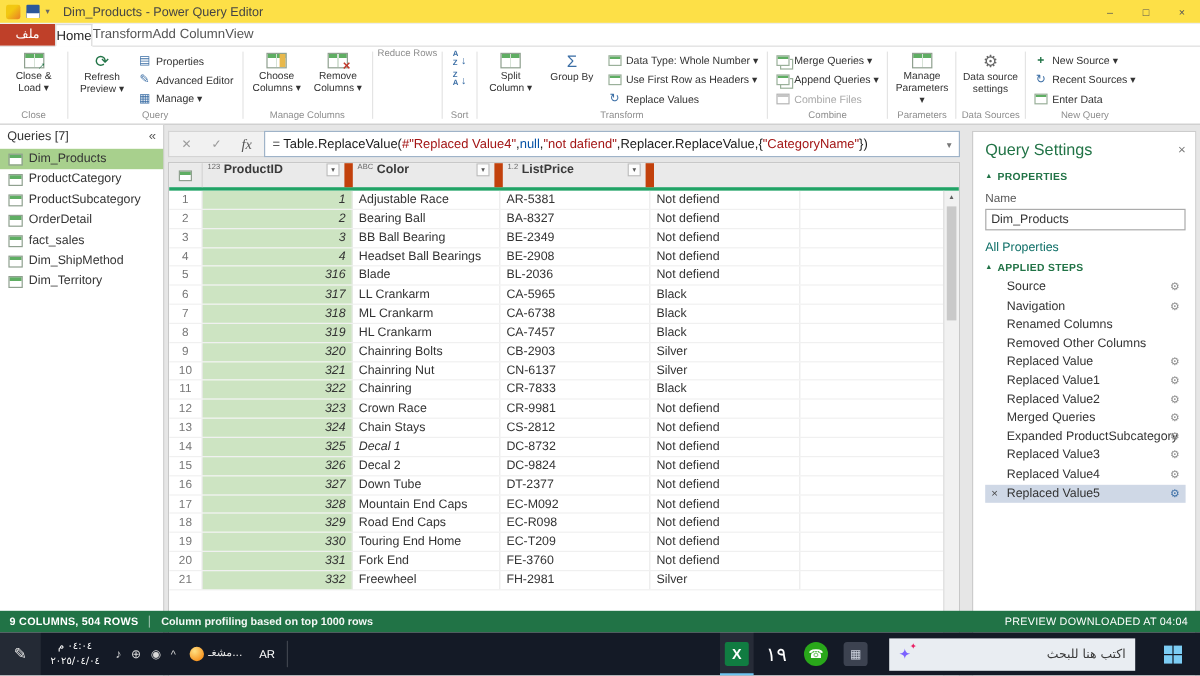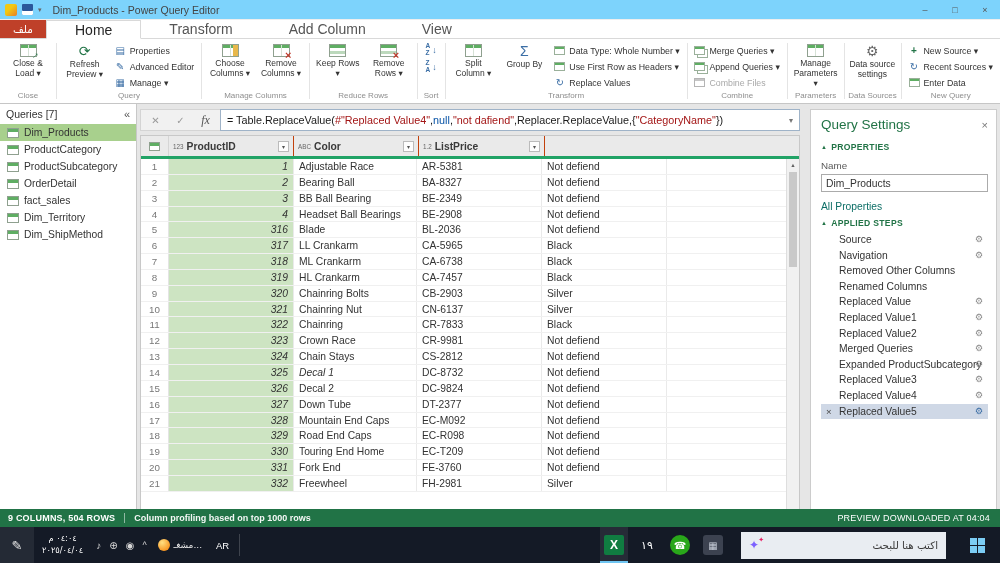--- a/index.html
+++ b/index.html
@@ -9,7 +9,7 @@
 .screen{position:relative;width:1000px;height:563px;background:#e6e6e6}
 
 
-.titlebar{position:absolute;top:0;left:0;right:0;height:20px;background:#7dd3fc;display:flex;align-items:center;border-bottom:1px solid #eee}
+.titlebar{position:absolute;top:0;left:0;right:0;height:20px;background:#fde047;display:flex;align-items:center;border-bottom:1px solid #eee}
 .tb-left{display:flex;align-items:center;gap:5px;padding-left:5px}
 .appico{width:12px;height:12px;border-radius:2px;background:linear-gradient(135deg,#f2c811 40%,#e97d26)}
 .saveico{width:11px;height:11px;border-radius:1px;background:#2b579a;box-shadow:inset 0 -4px 0 #fff,inset 0 -5px 0 #2b579a}

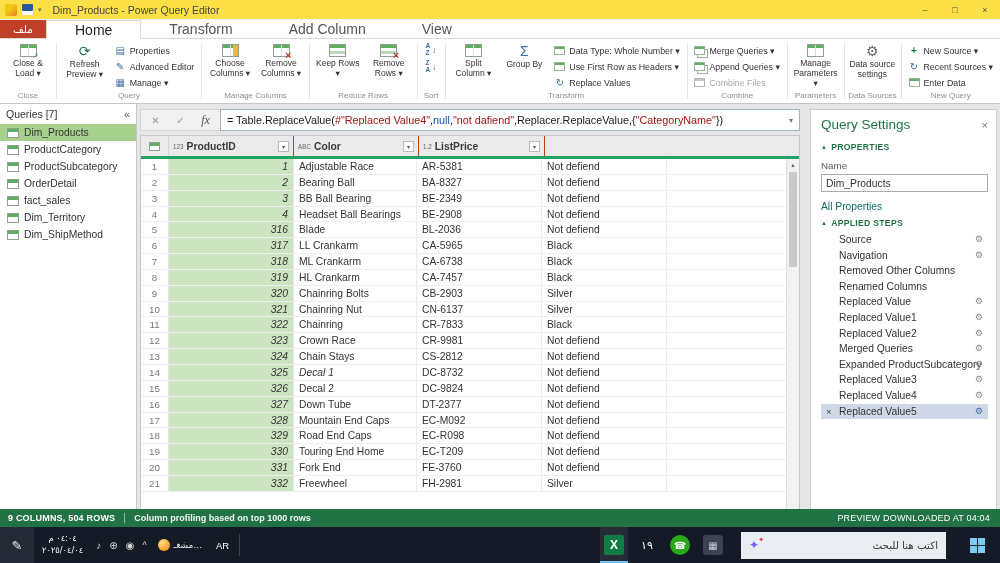--- a/index.html
+++ b/index.html
@@ -21,7 +21,7 @@
 
 .tabsrow{position:absolute;top:20px;left:0;right:0;height:19px;background:#fff;border-bottom:1px solid #d9d9d9;display:flex;align-items:stretch}
 .filetab{width:46px;background:#bf4029;color:#fff;font-size:10.5px;display:flex;align-items:center;justify-content:center}
-.rtab{padding:0 28px;display:flex;align-items:center;font-size:14px;color:#555}
+.rtab{padding:0 0;display:flex;align-items:center;font-size:11px;color:#555}
 .rtab.active{background:#fff;border:1px solid #d9d9d9;border-bottom:1px solid #fff;margin-bottom:-1px;color:#262626}
 
 

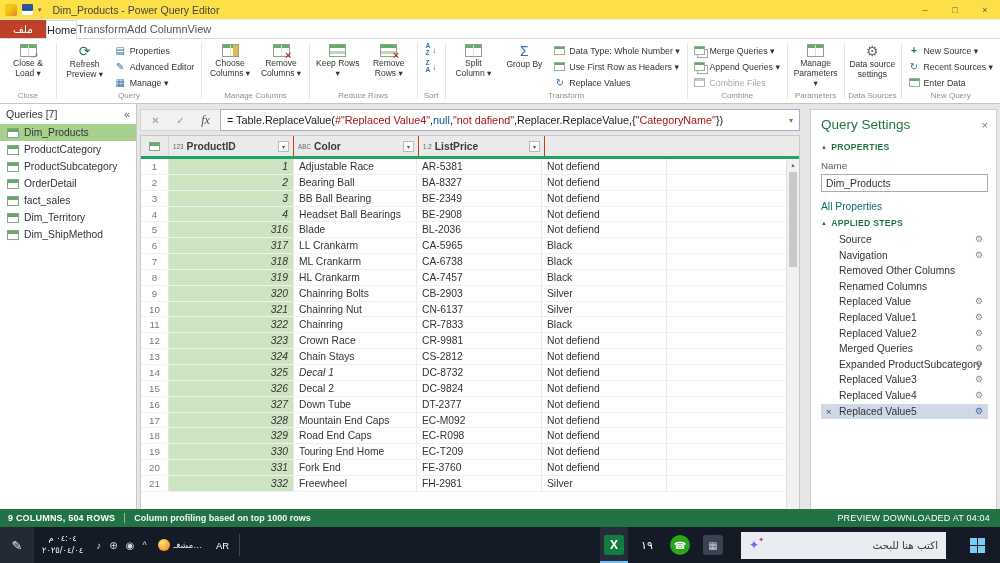--- a/index.html
+++ b/index.html
@@ -225,16 +225,6 @@
     <div class="rsep"></div>
 
     <div class="rgroup">
-      <div class="rbody">
-        <div class="bigbtn">
-          <span class="mtbl rows"></span>
-          <span class="blabel">Keep Rows ▾</span>
-        </div>
-        <div class="bigbtn">
-          <span class="mtbl rows red"></span>
-          <span class="blabel">Remove Rows ▾</span>
-        </div>
-      </div>
       <div class="rlabel">Reduce Rows</div>
     </div>
     <div class="rsep"></div>

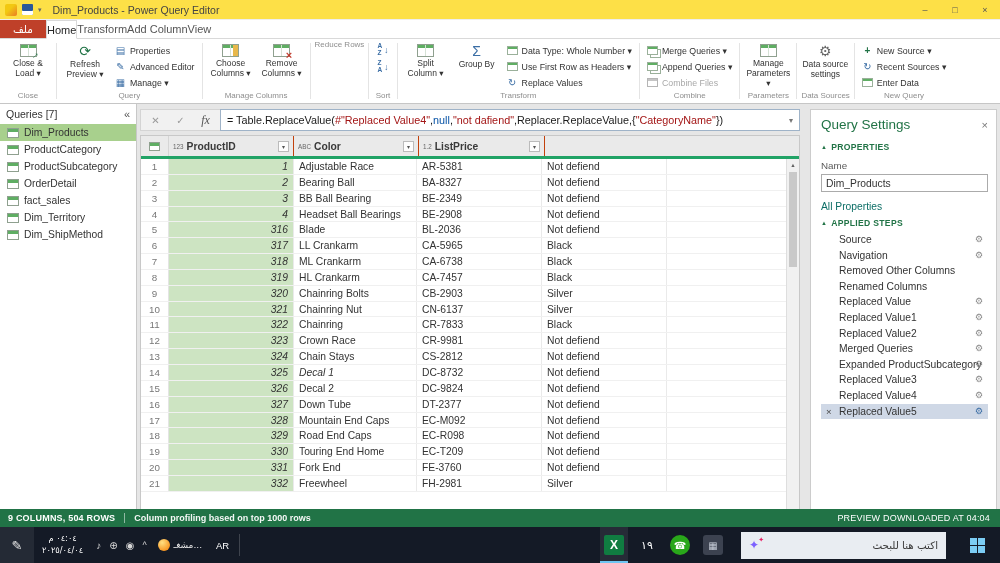--- a/index.html
+++ b/index.html
@@ -74,7 +74,7 @@
 .ghead{display:flex;height:20px;background:#eaeaea}
 .gcorner{width:28px;display:flex;align-items:center;justify-content:center;border-right:1px solid #d5d5d5}
 .gcorner .qico{width:11px;height:9px}
-.hcell{display:flex;align-items:center;gap:3px;padding:0 4px;border-right:1px solid #c2410c;font-size:10.3px;font-weight:bold;color:#3a3a3a;white-space:nowrap;overflow:hidden}
+.hcell{display:flex;align-items:flex-start;gap:3px;padding:0 4px;border-right:7px solid #c2410c;font-size:10.3px;font-weight:bold;color:#3a3a3a;white-space:nowrap;overflow:hidden}
 .tico{font-size:6.3px;color:#666;font-weight:normal;flex:none}
 .fbtn{margin-left:auto;width:11px;height:11px;border:1px solid #bbb;background:#fdfdfd;font-size:6px;color:#555;display:flex;align-items:center;justify-content:center;flex:none}
 .qualbar{height:3px;background:#21a366}

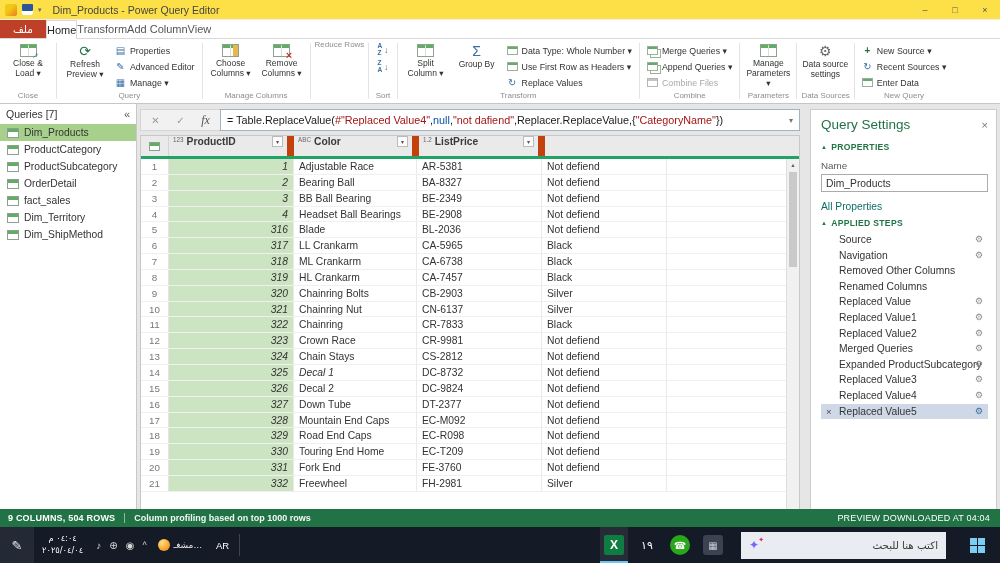--- a/index.html
+++ b/index.html
@@ -373,11 +373,11 @@
           </div>
           <div class="q-item">
             <span class="qico"></span>
+            <span>Dim_ShipMethod</span>
+          </div>
+          <div class="q-item">
+            <span class="qico"></span>
             <span>Dim_Territory</span>
-          </div>
-          <div class="q-item">
-            <span class="qico"></span>
-            <span>Dim_ShipMethod</span>
           </div>
         </div>
     </div>

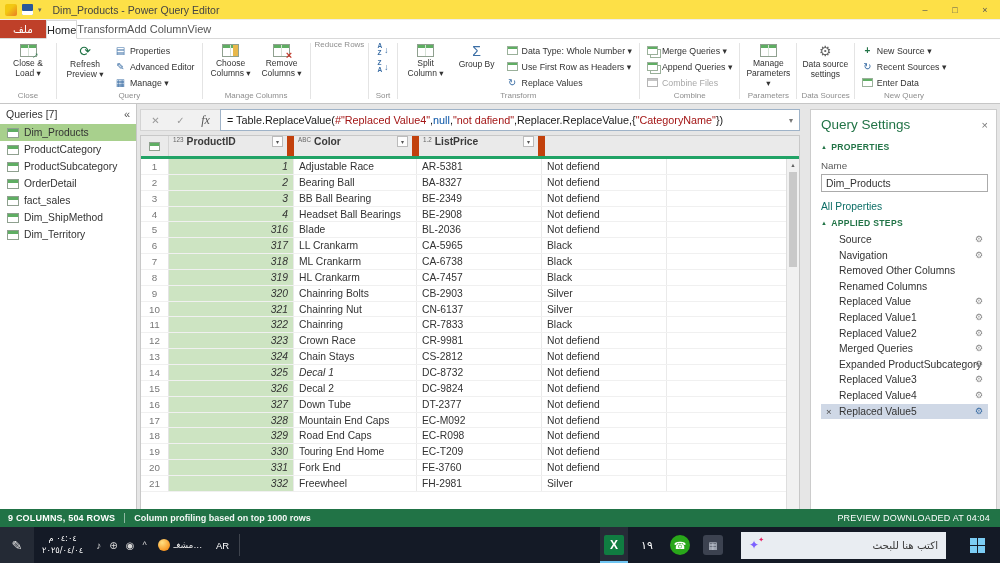--- a/index.html
+++ b/index.html
@@ -622,8 +622,8 @@
         <div class="steps" id="steps-list">
             <div class="step"><span>Source</span><span class="gear">⚙</span></div>
             <div class="step"><span>Navigation</span><span class="gear">⚙</span></div>
+            <div class="step"><span>Renamed Columns</span></div>
             <div class="step"><span>Removed Other Columns</span></div>
-            <div class="step"><span>Renamed Columns</span></div>
             <div class="step"><span>Replaced Value</span><span class="gear">⚙</span></div>
             <div class="step"><span>Replaced Value1</span><span class="gear">⚙</span></div>
             <div class="step"><span>Replaced Value2</span><span class="gear">⚙</span></div>

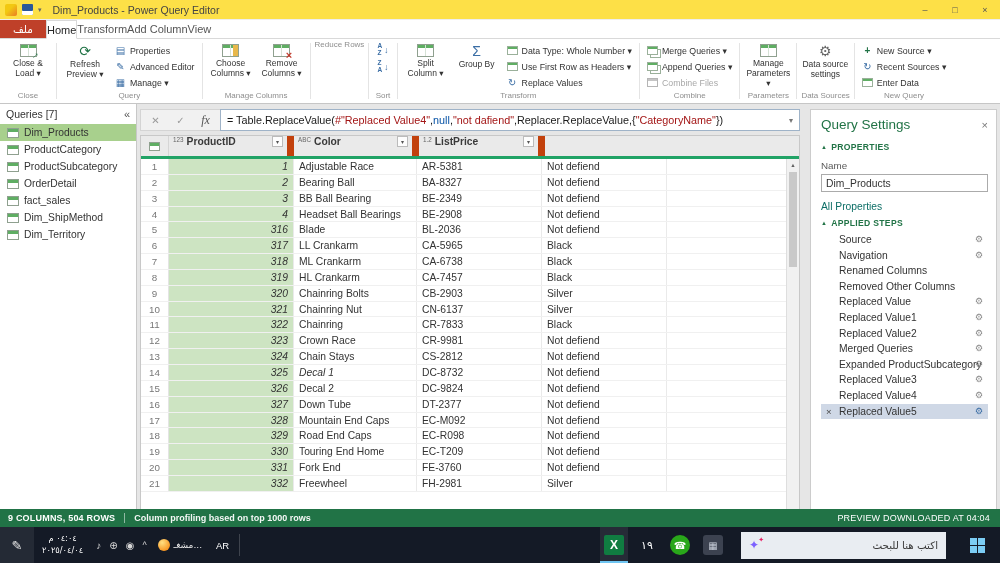--- a/index.html
+++ b/index.html
@@ -132,7 +132,7 @@
 .app{width:28px;height:36px;display:flex;align-items:center;justify-content:center;position:relative}
 .app.active{background:rgba(255,255,255,.08);box-shadow:inset 0 -2px 0 #6fc5f2}
 .excel-ico{width:20px;height:20px;background:#107c41;color:#fff;font-weight:bold;font-size:12px;border-radius:2px;display:flex;align-items:center;justify-content:center}
-.badge{color:#fff;font-size:11px;direction:rtl}
+.badge{color:#fff;font-size:16px;direction:rtl}
 .wa-ico{width:20px;height:20px;border-radius:50%;background:#29a71a;color:#fff;font-size:10px;display:flex;align-items:center;justify-content:center}
 .misc-ico{width:20px;height:20px;border-radius:3px;background:#3c4250;color:#cdd3de;font-size:10px;display:flex;align-items:center;justify-content:center}
 .search{width:205px;height:27px;background:#e9edf2;display:flex;align-items:center;padding:0 8px;gap:6px;margin:0 8px}

